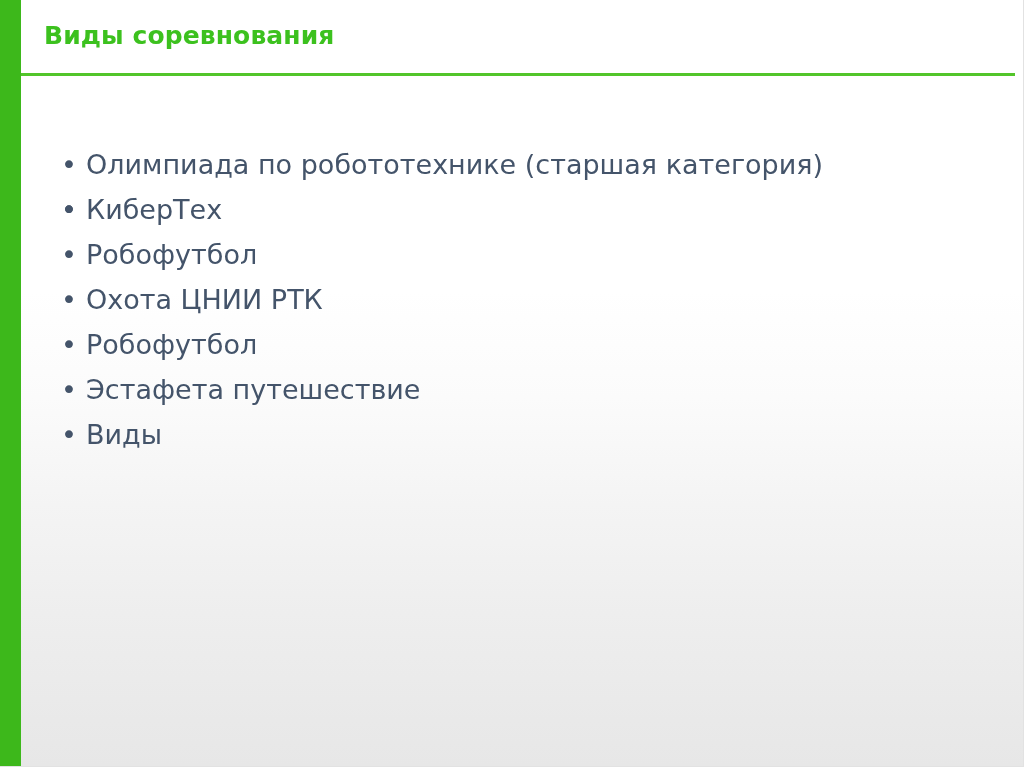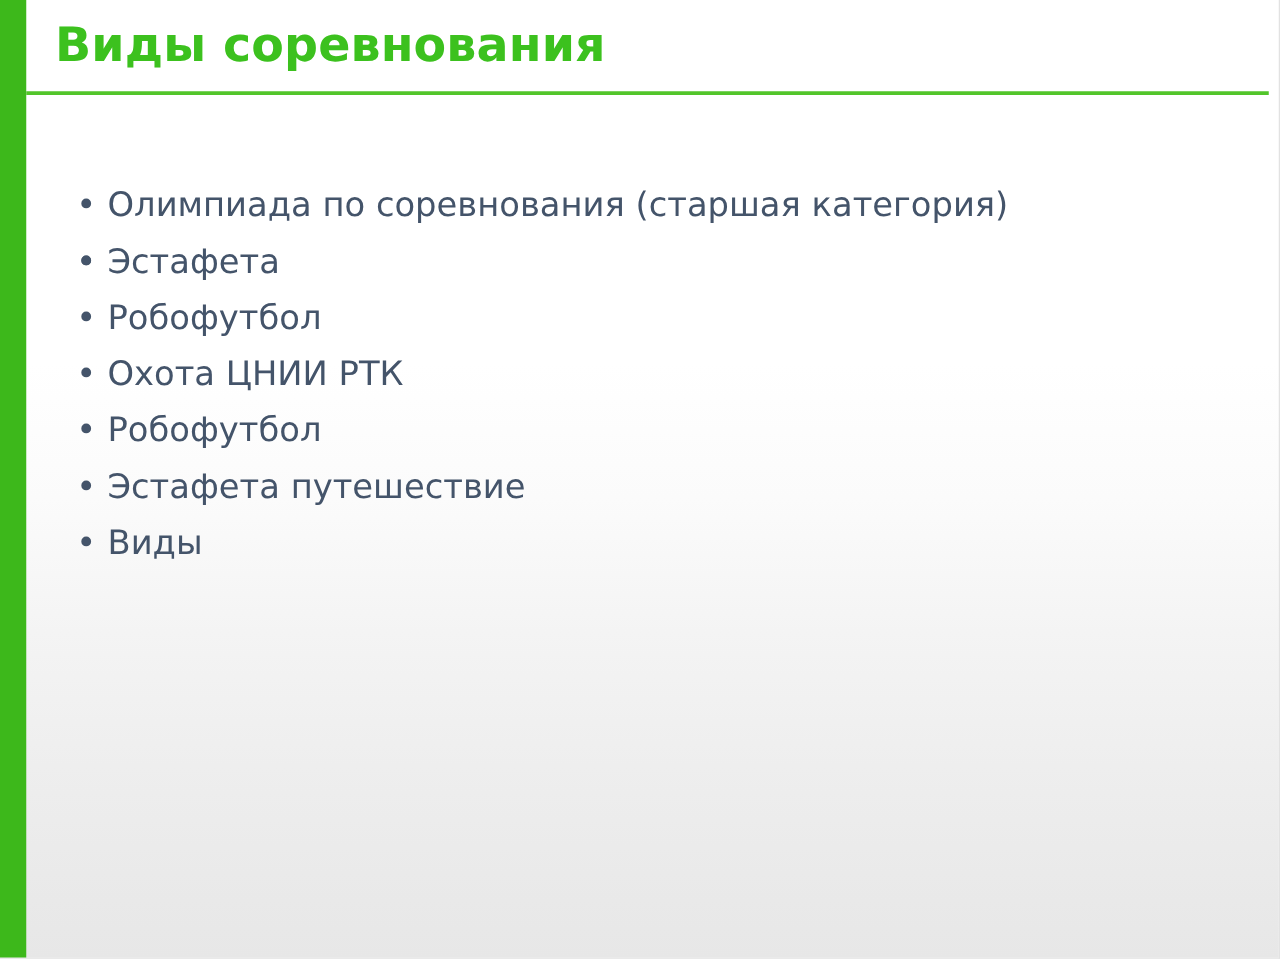--- a/index.html
+++ b/index.html
@@ -54,7 +54,7 @@
     position: absolute;
     left: 44px;
     top: 11px;
-    font-size: 38px;
+    font-size: 25px;
     font-weight: bold;
     color: #3cc11e;
     letter-spacing: 0.1px;

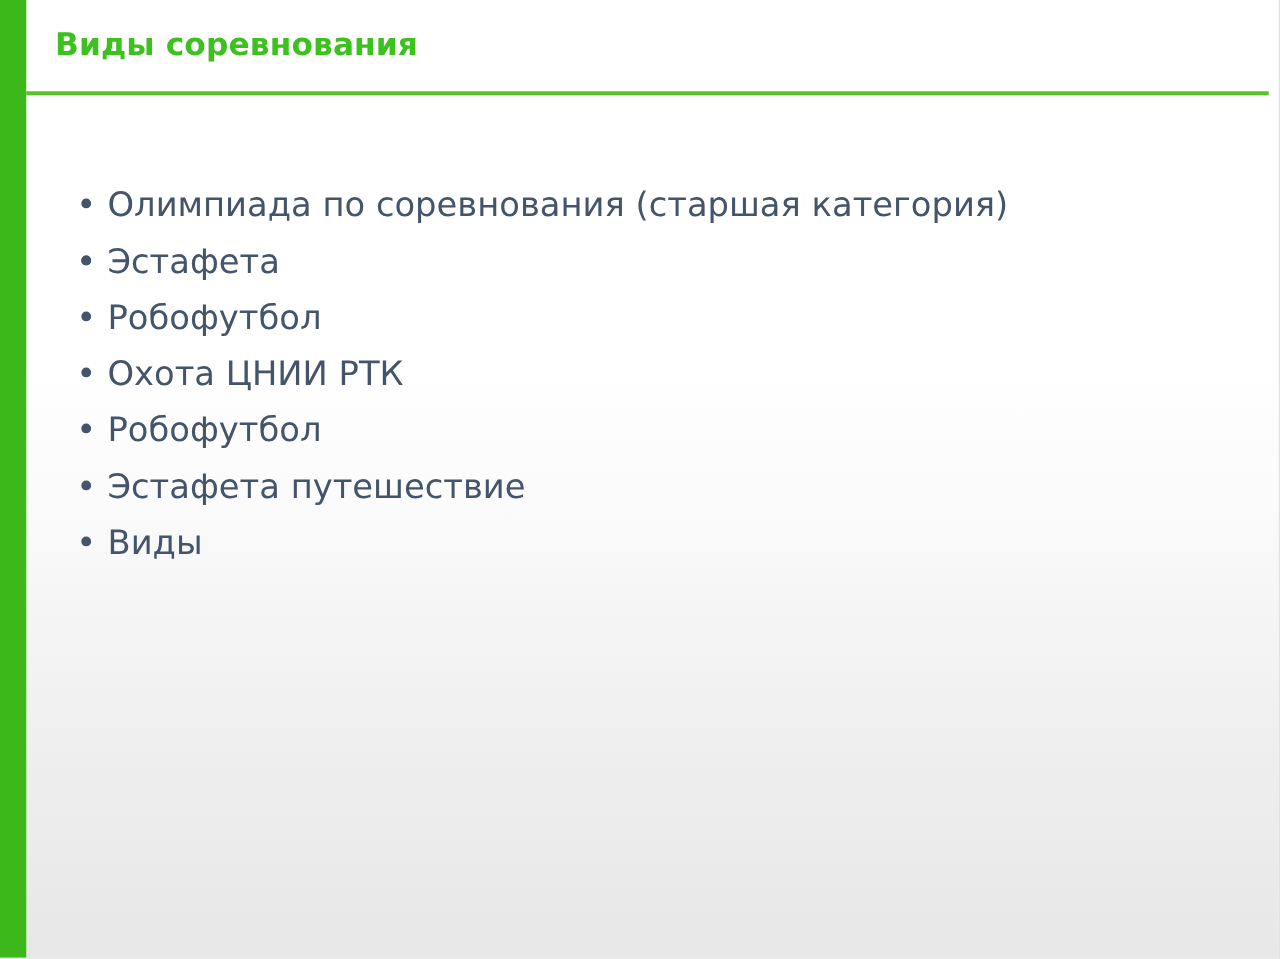--- a/index.html
+++ b/index.html
@@ -131,7 +131,7 @@
   <ul class="body-list">
     <li>
       <span class="bullet-dot">•</span>
-      <span>Олимпиада по соревнования (старшая категория)</span>
+      <span>Олимпиада по робототехнике (старшая категория)</span>
     </li>
     <li>
       <span class="bullet-dot">•</span>

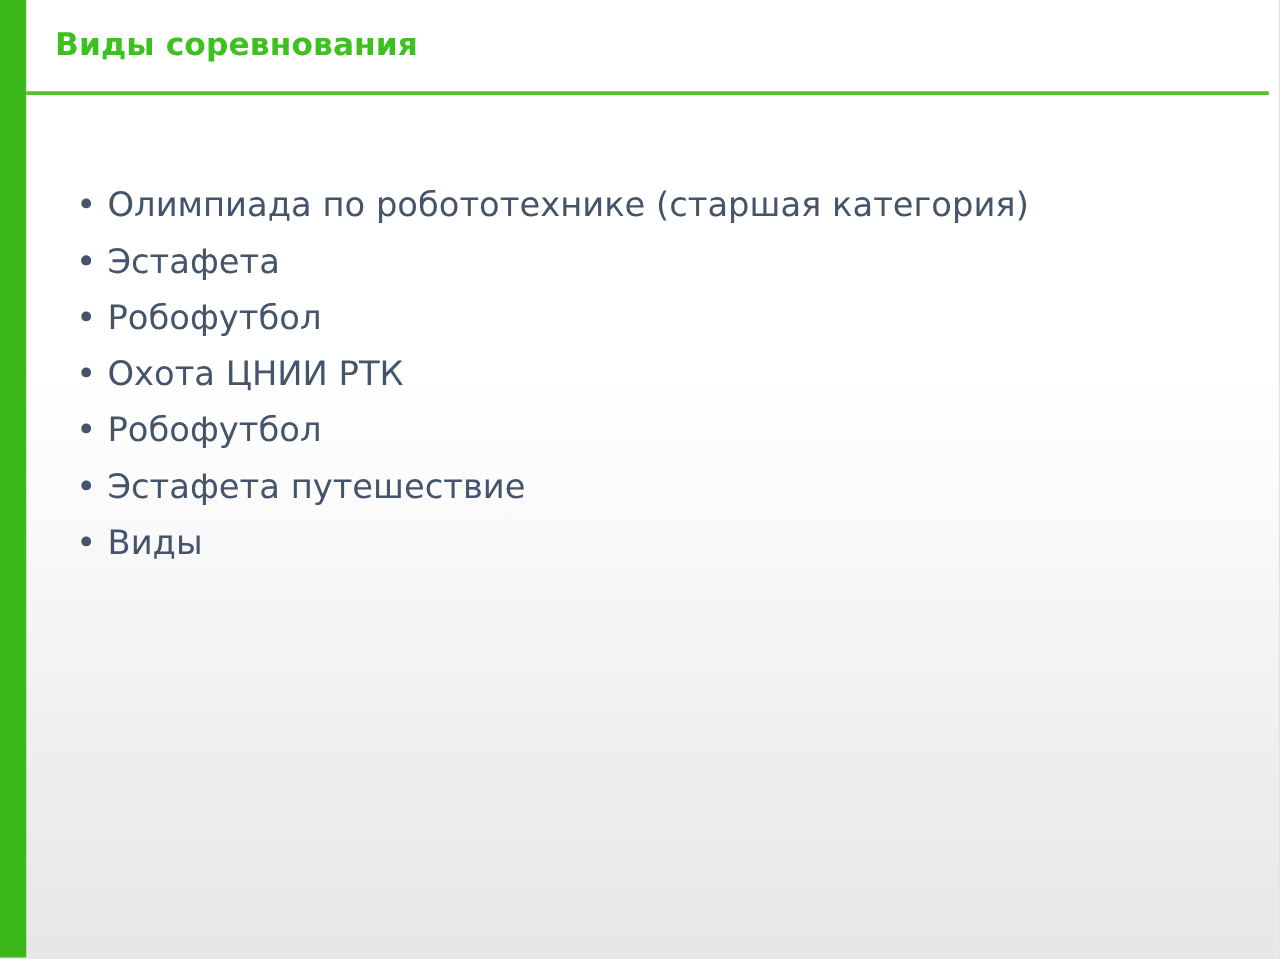--- a/index.html
+++ b/index.html
@@ -138,7 +138,7 @@
     </li>
     <li>
       <span class="bullet-dot">•</span>
-      <span>Эстафета</span>
+      <span>КиберТех</span>
     </li>
     <li>
       <span class="bullet-dot">•</span>

